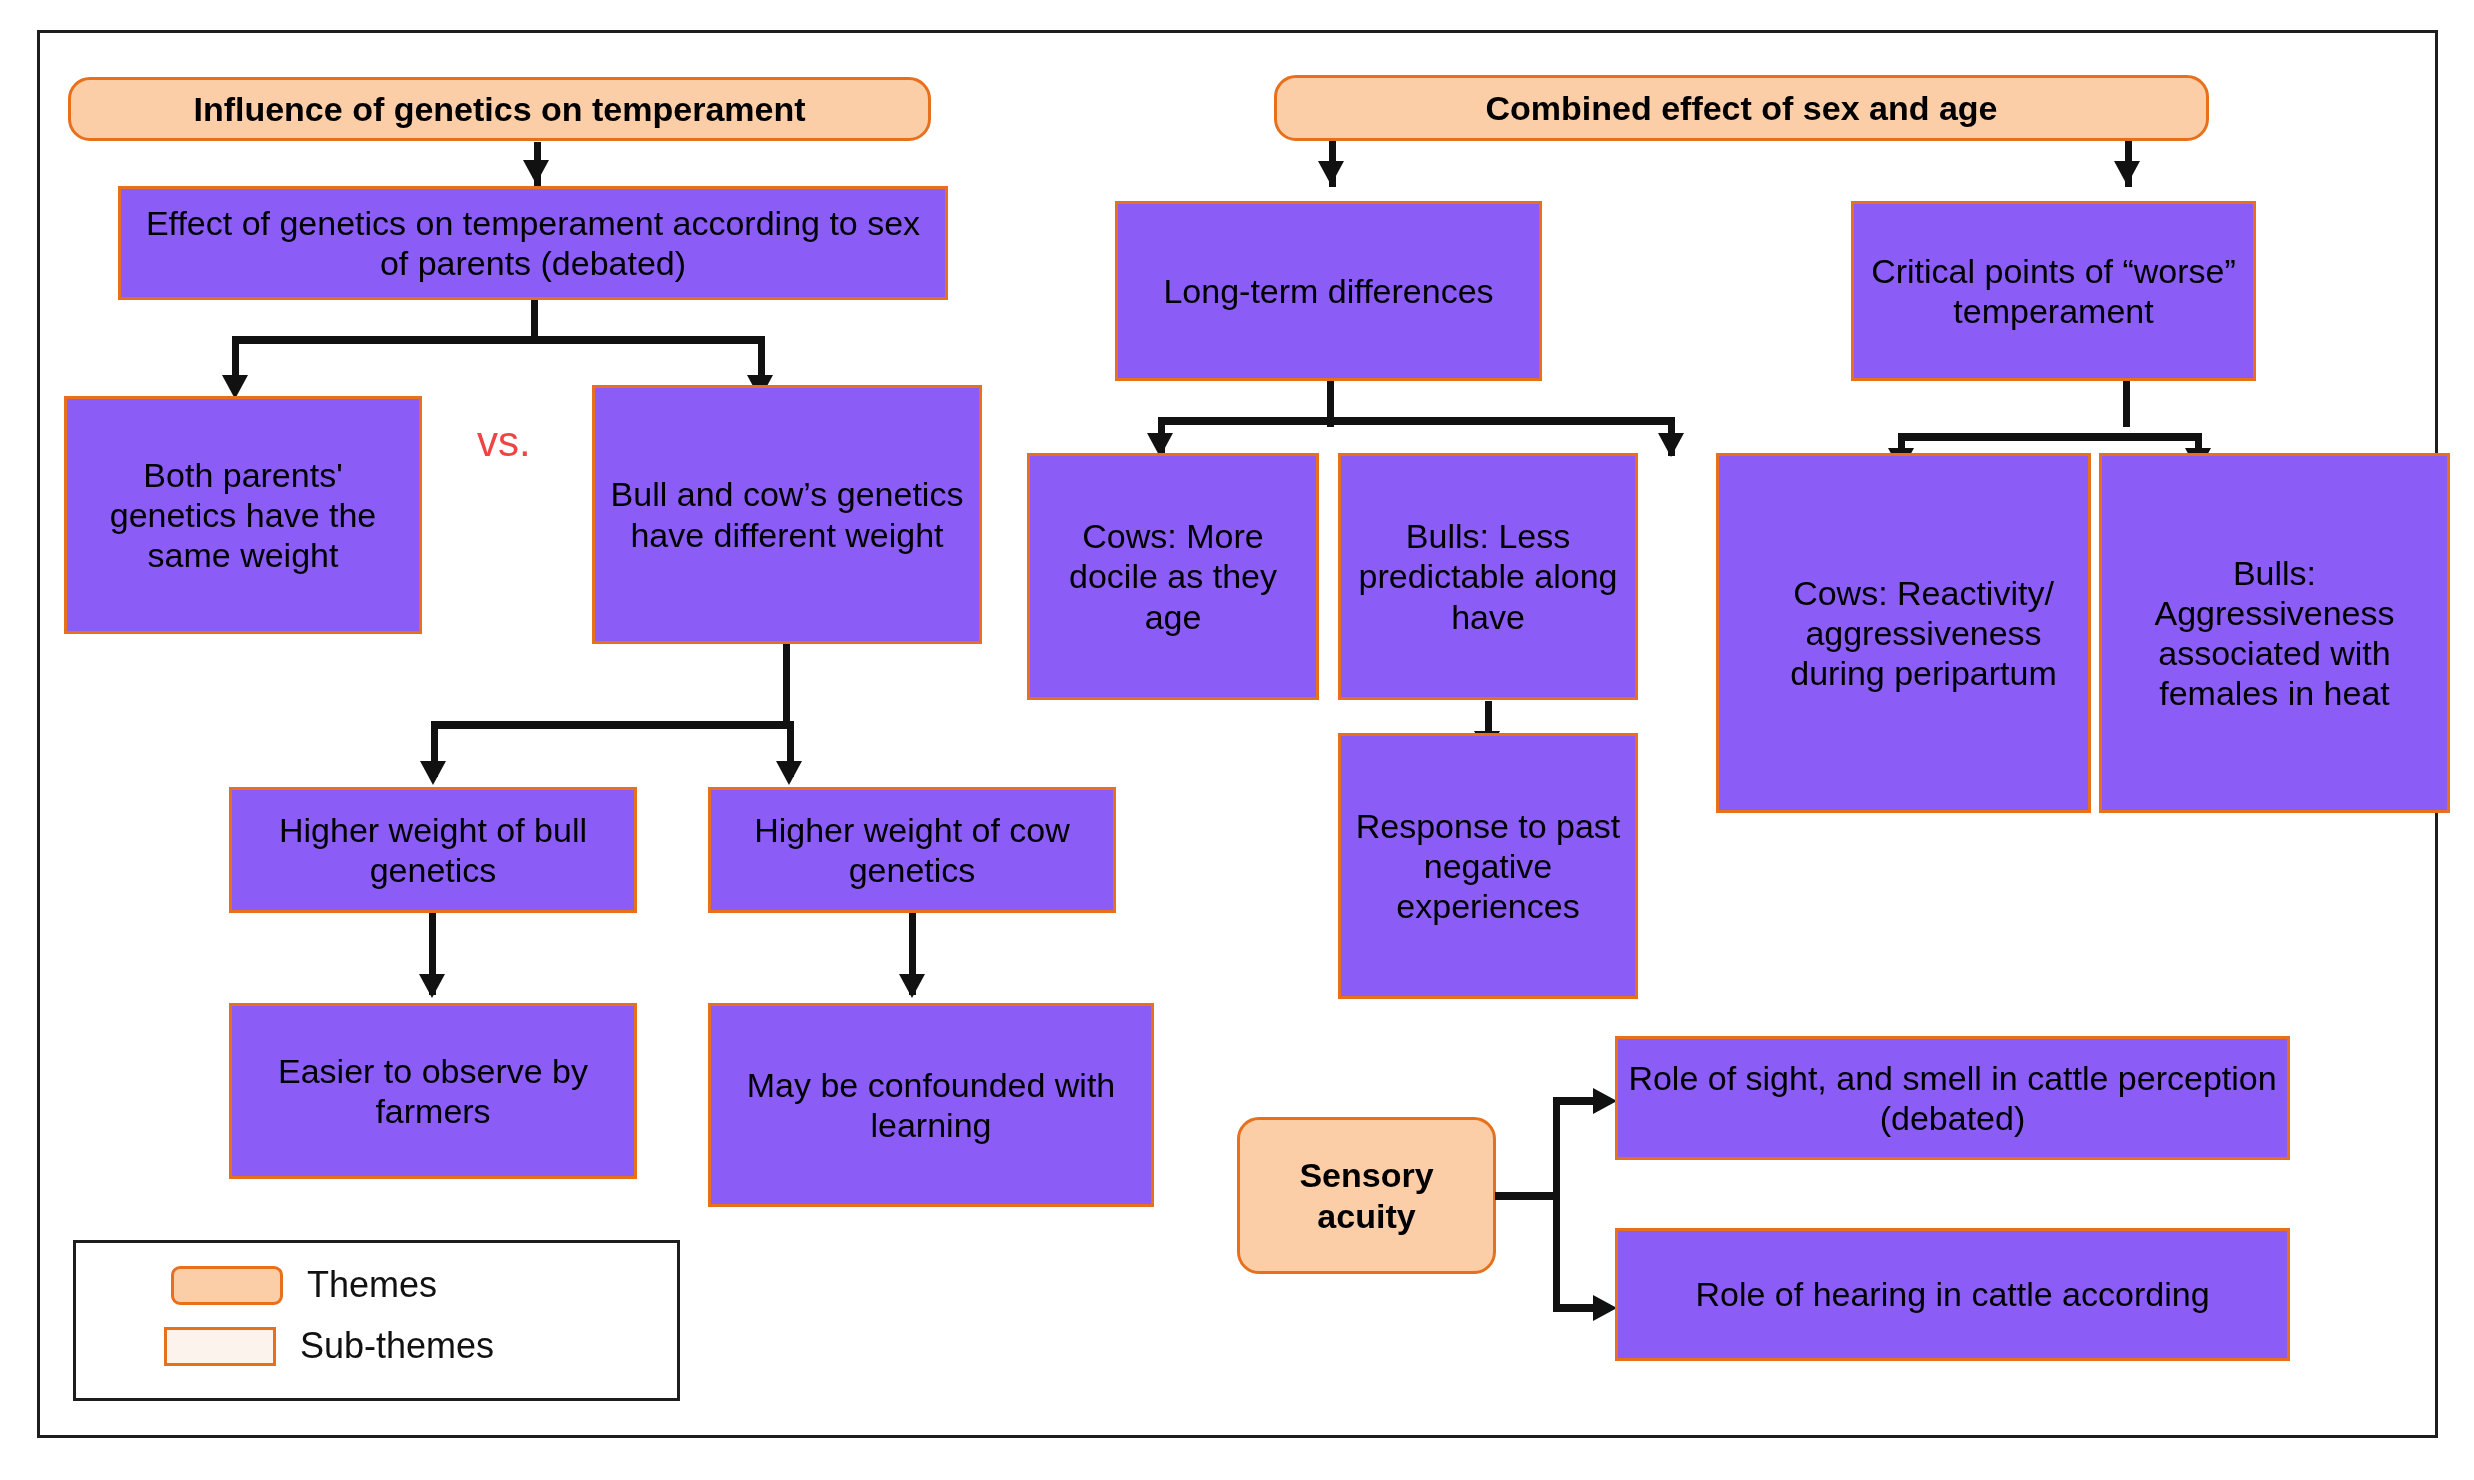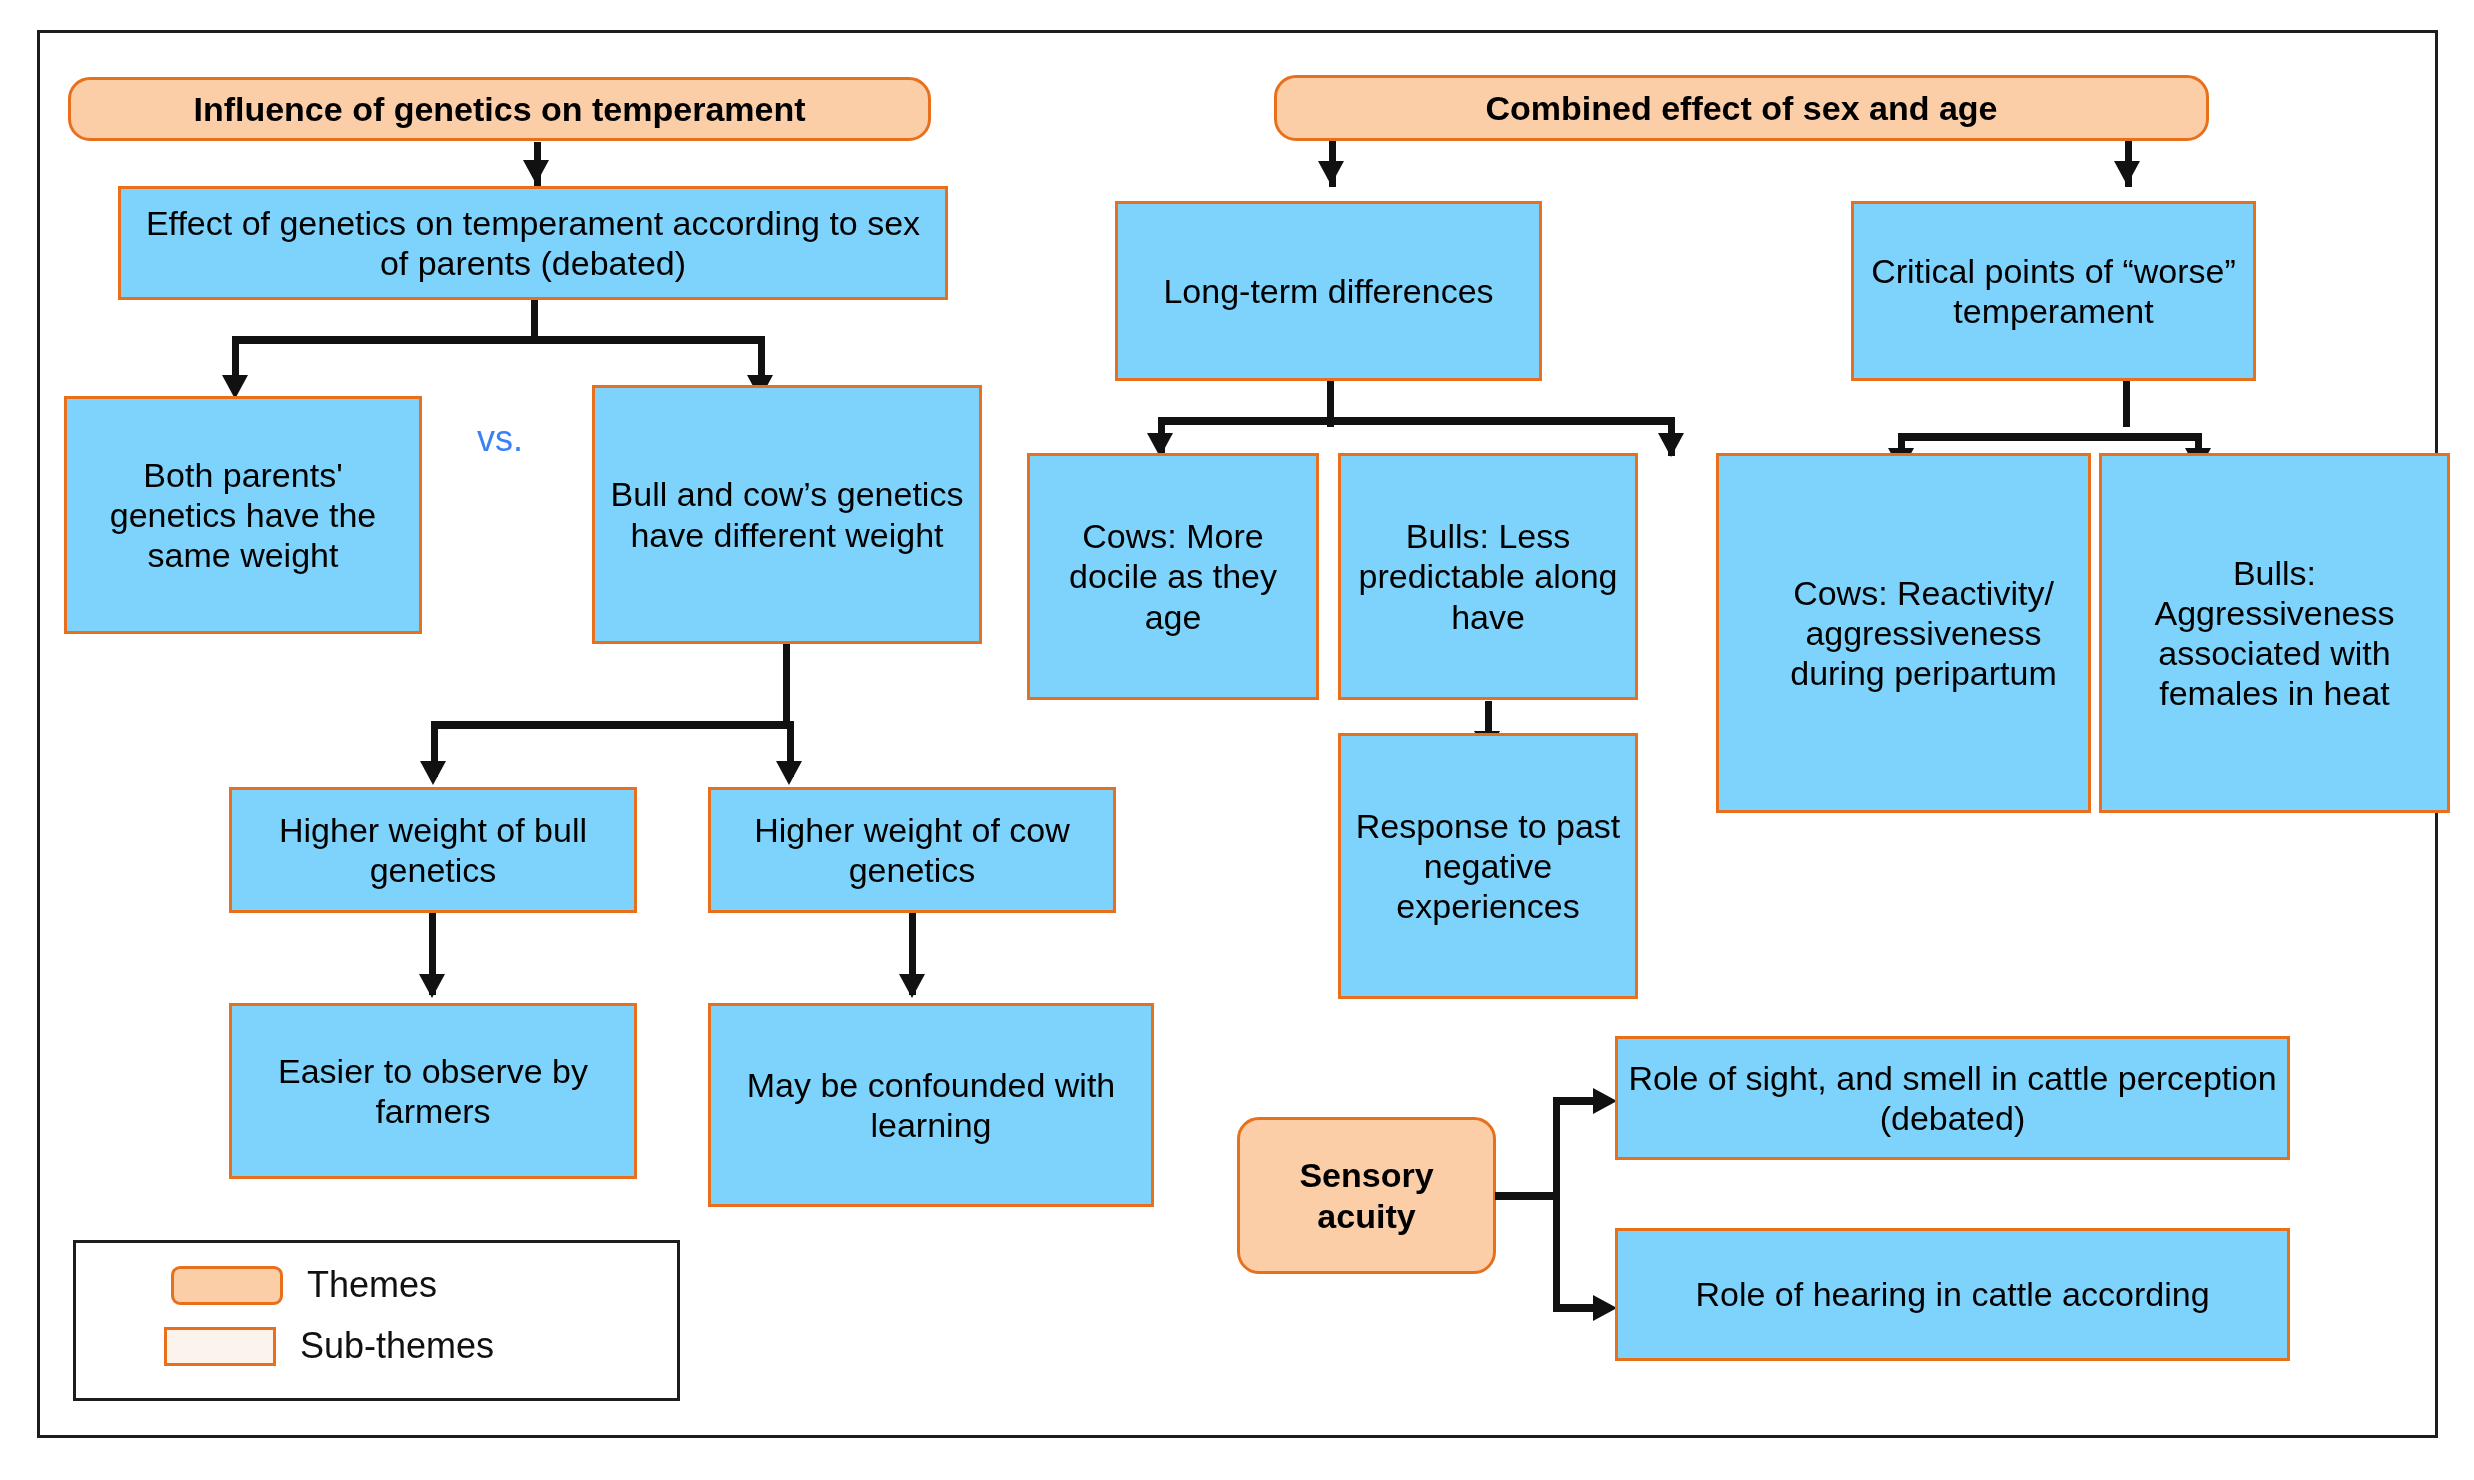--- a/index.html
+++ b/index.html
@@ -46,7 +46,7 @@
     font-size: 34px;
   }
   .subtheme {
-    background: #7dd3fc;
+    background: #8b5cf6;
     border: 3.7px solid #E8701C;
     border-radius: 0;
     font-weight: normal;

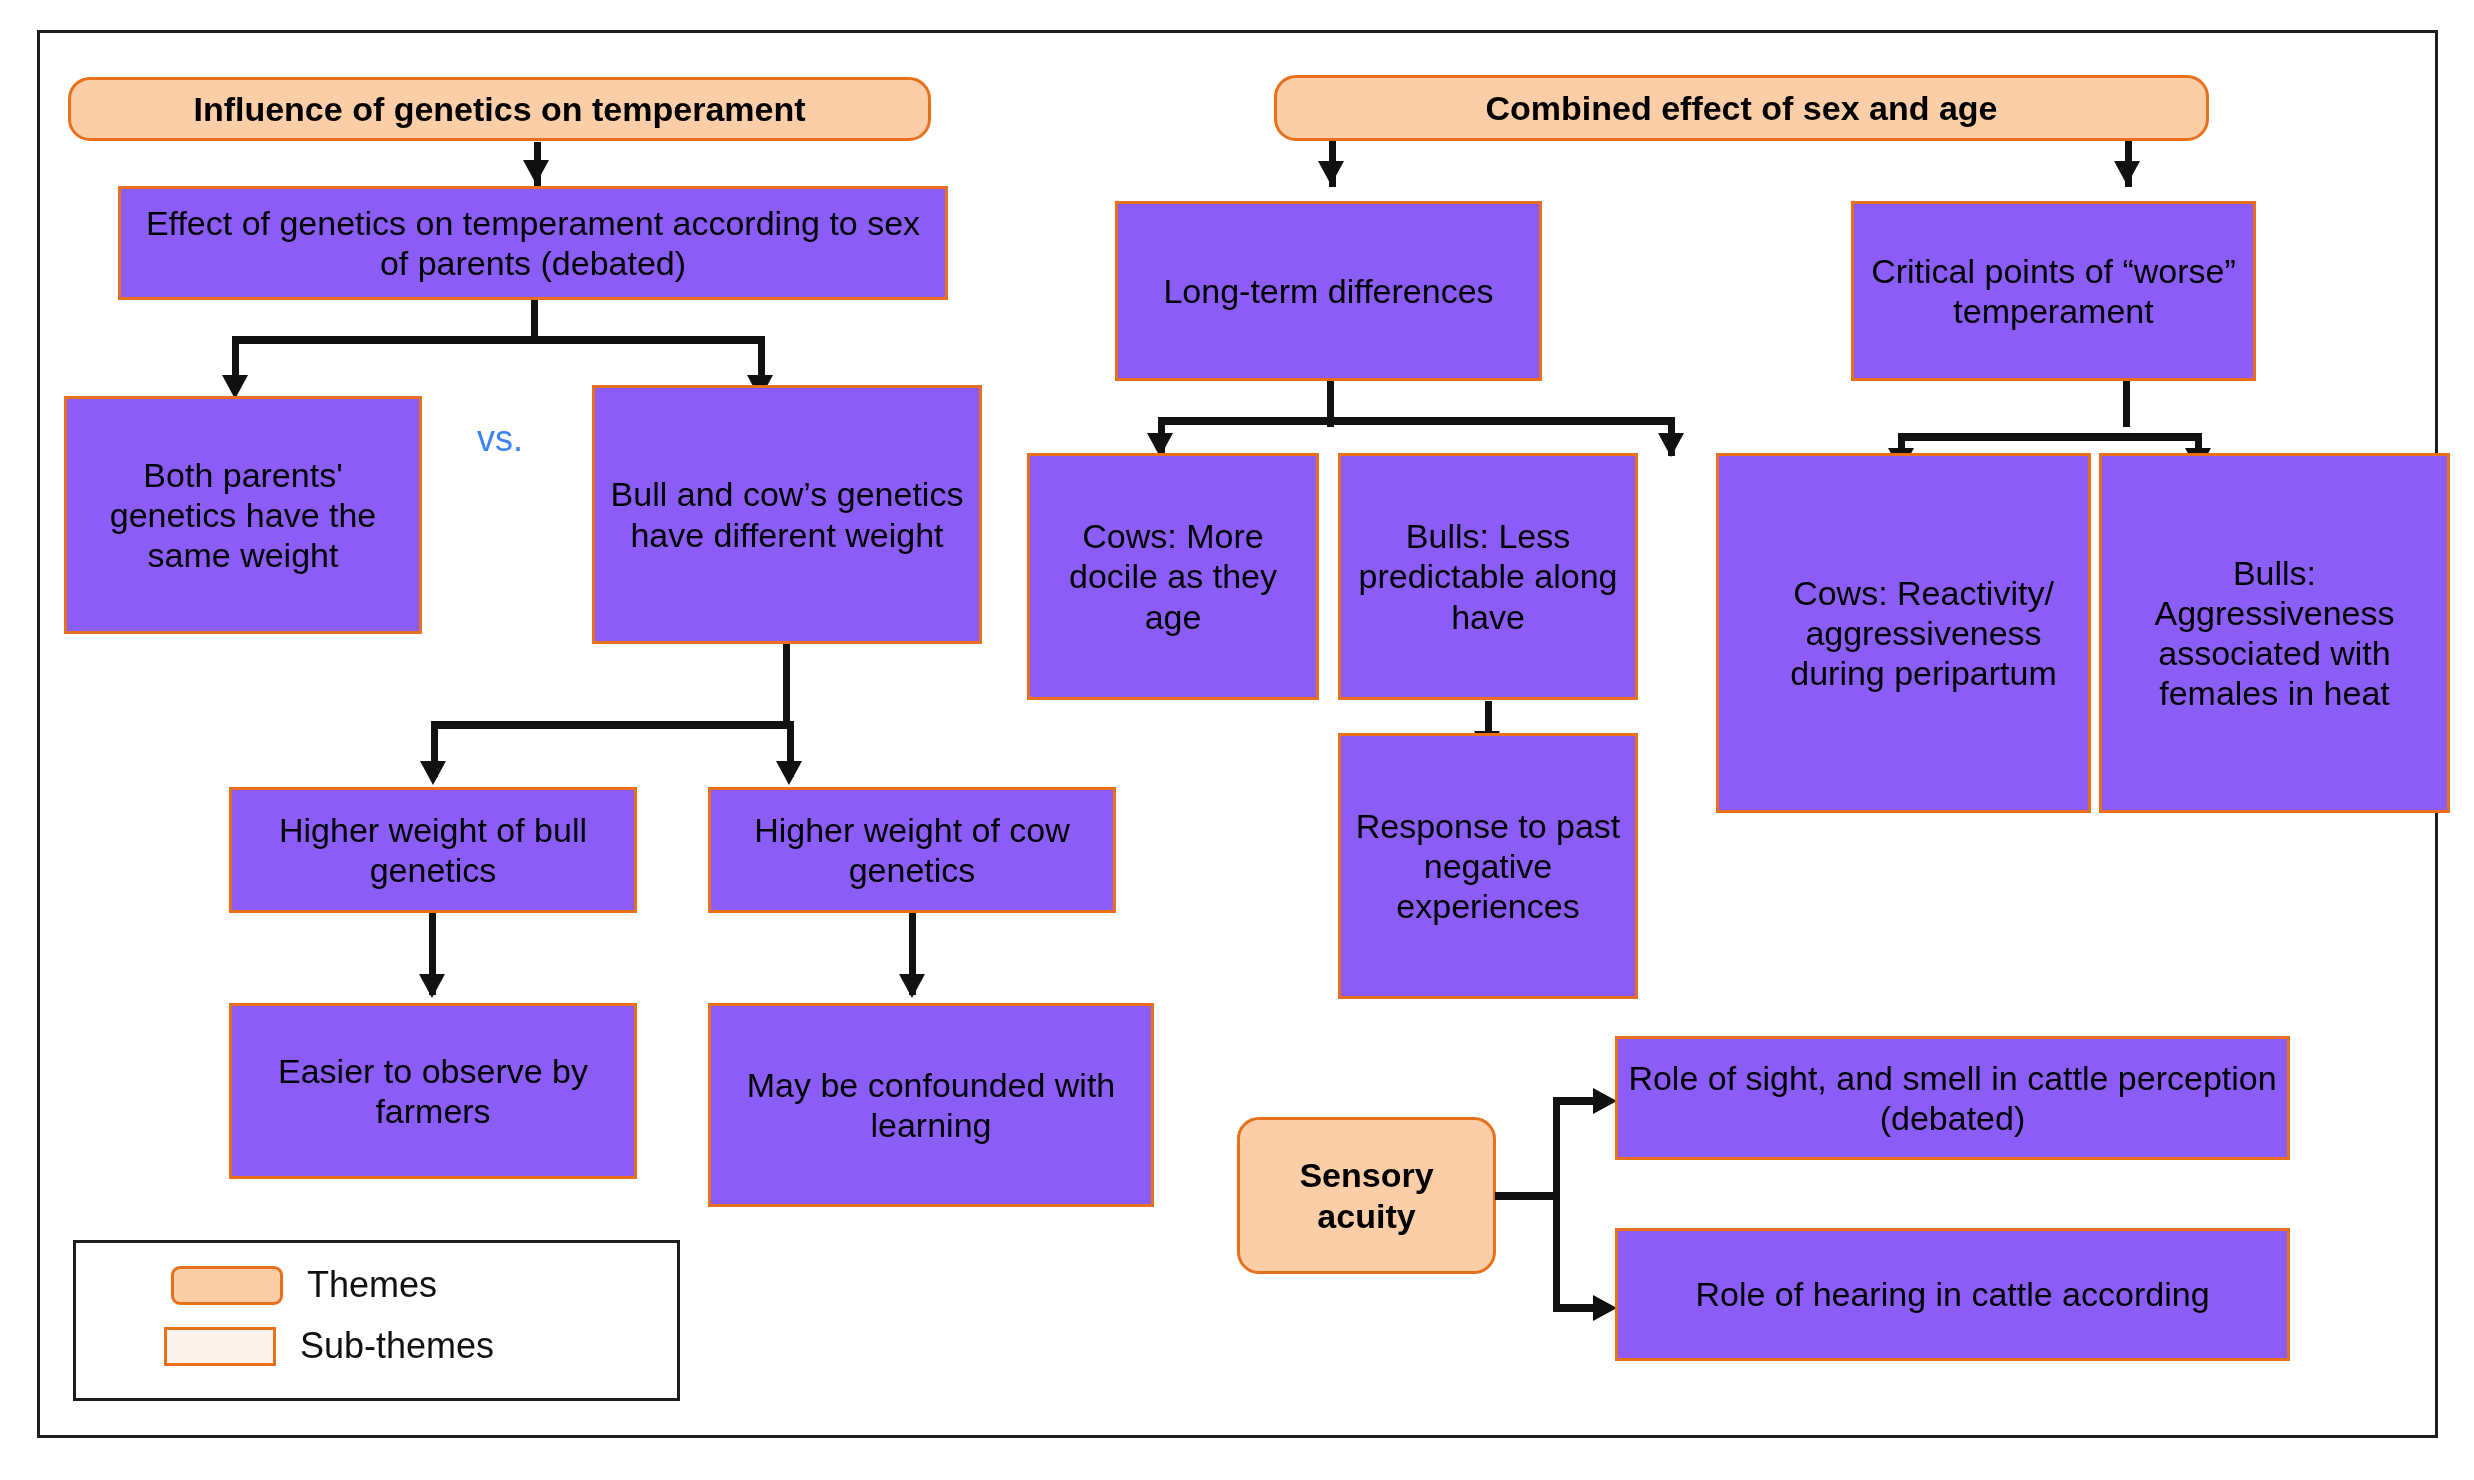--- a/index.html
+++ b/index.html
@@ -118,8 +118,8 @@
   }
   .vs-label {
     position: absolute;
-    font-size: 36px;
-    color: #3b82f6;
+    font-size: 42px;
+    color: #ef4444;
   }
 </style>
 </head>

